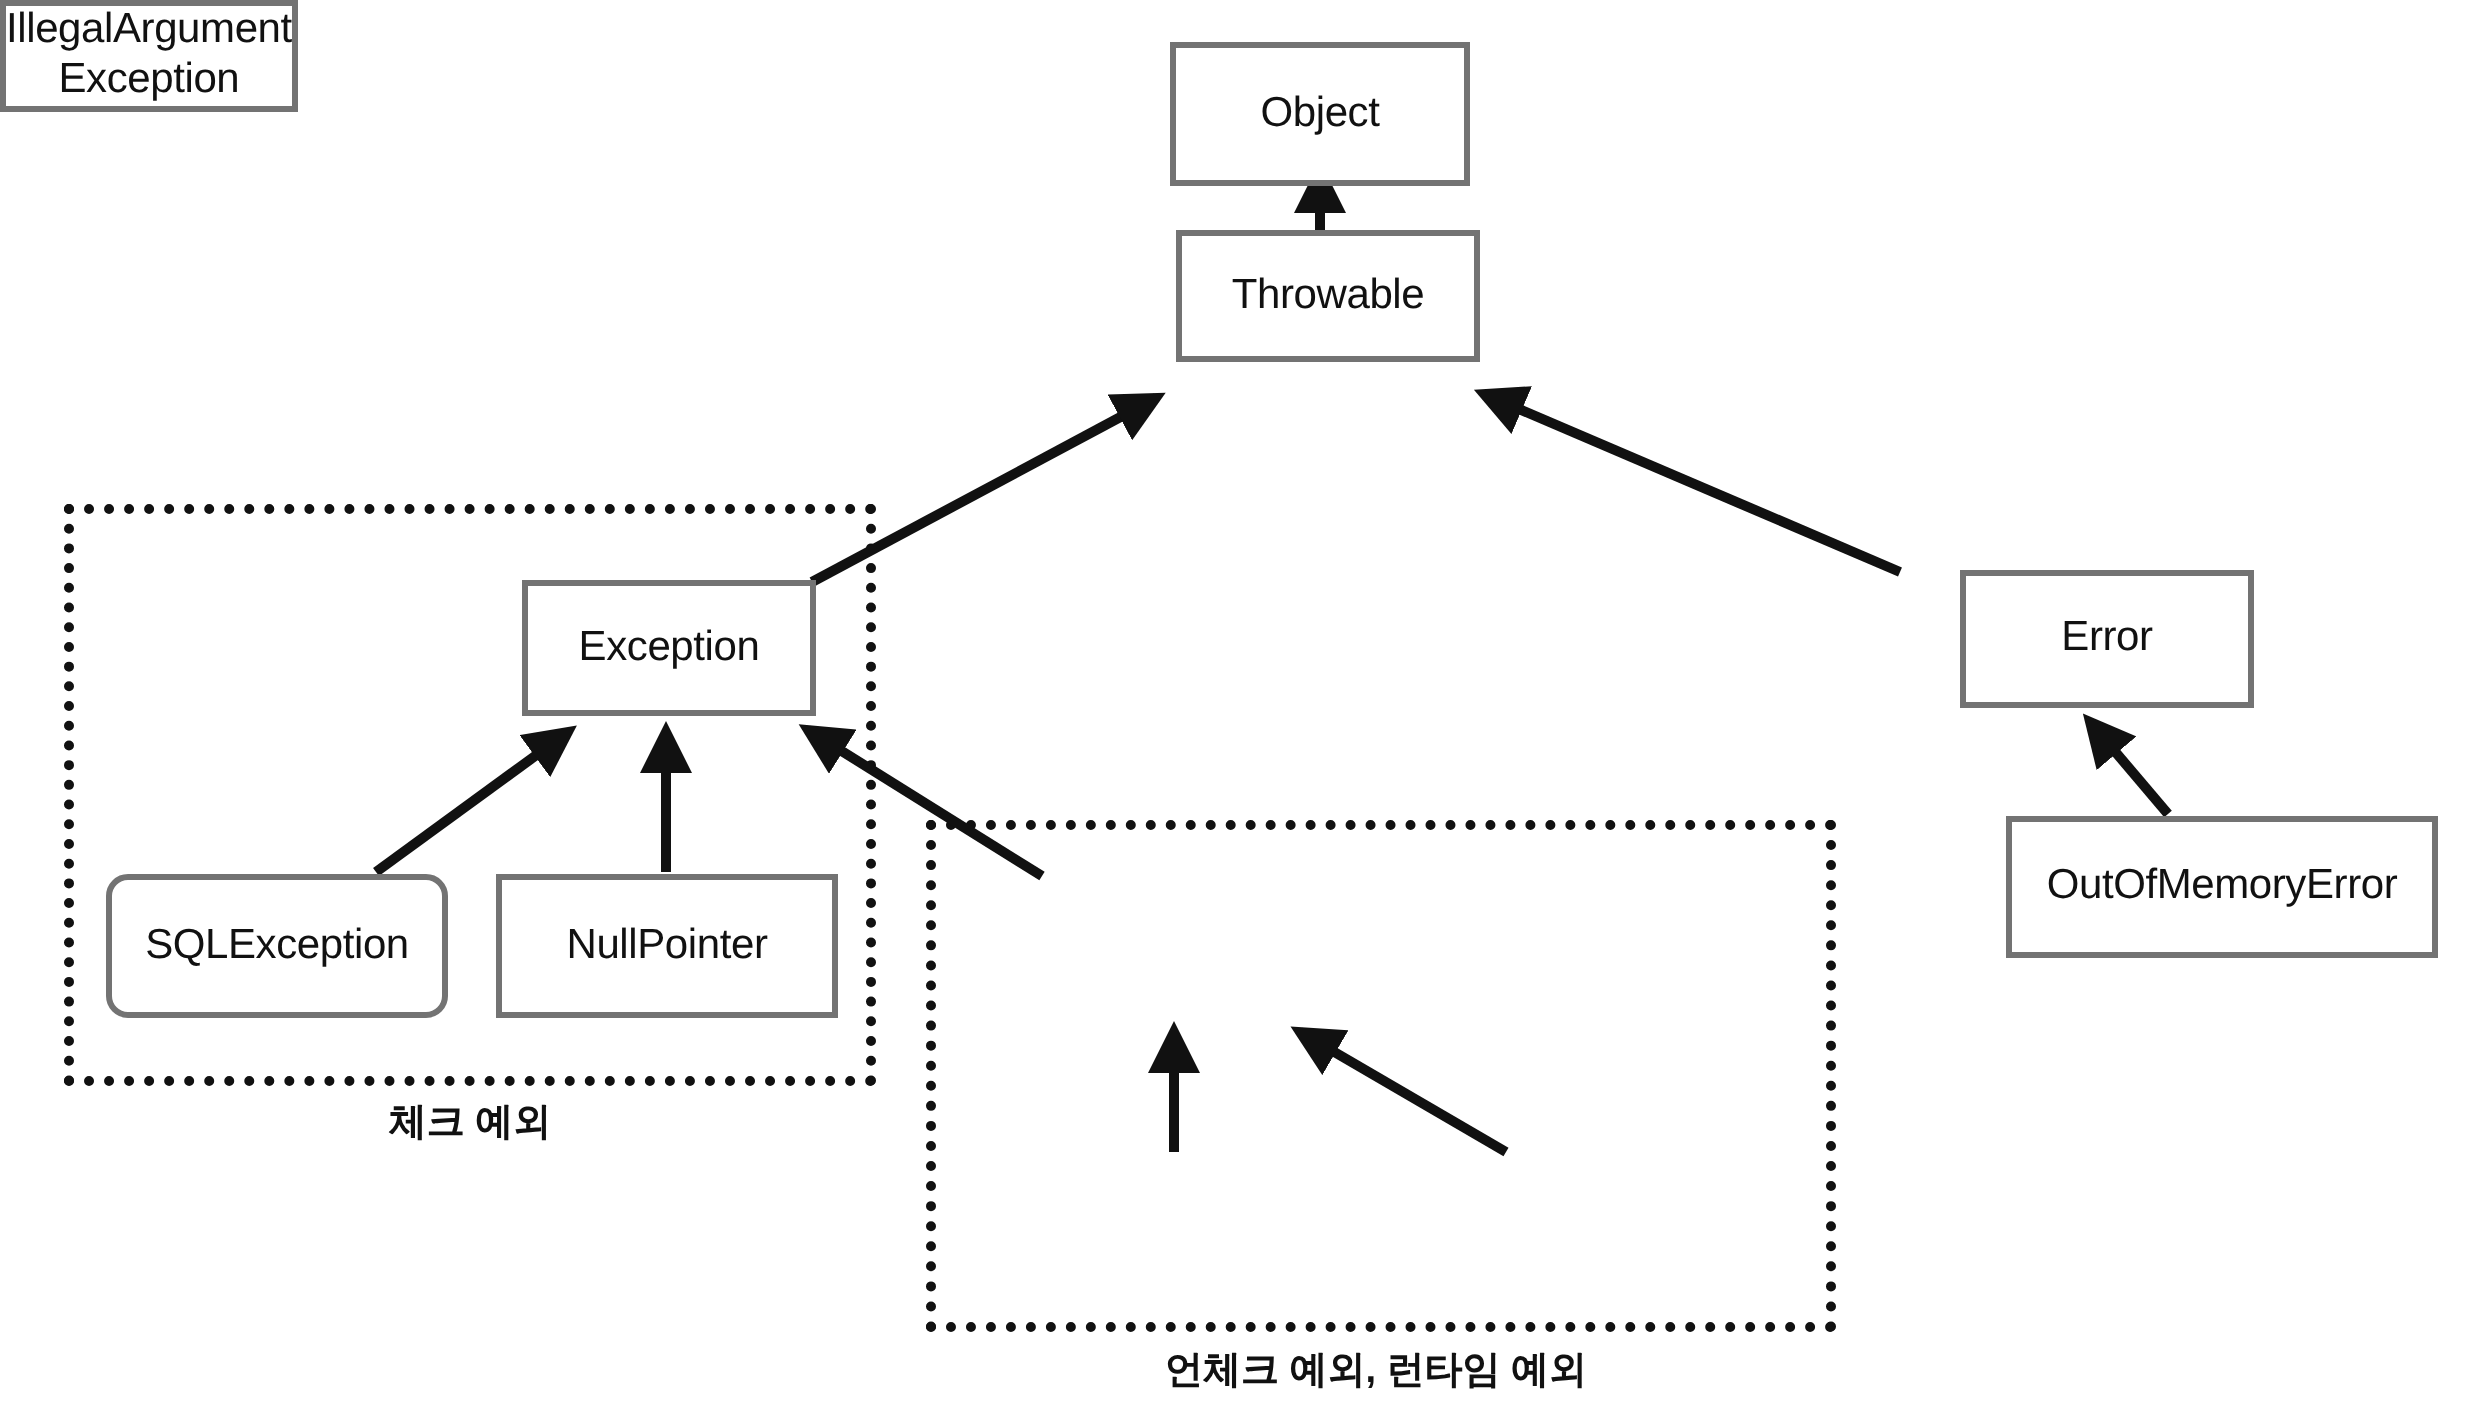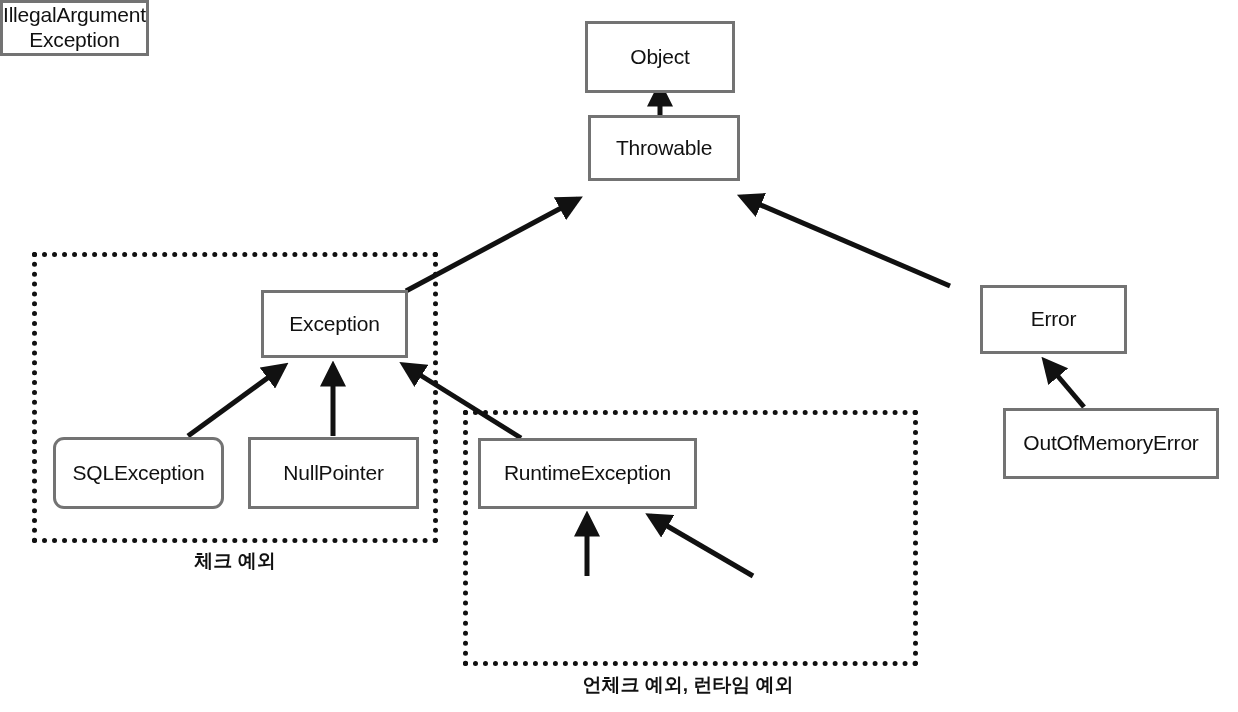--- a/index.html
+++ b/index.html
@@ -95,7 +95,6 @@
   <div class="node" style="left: 980px; top: 285px; width: 147px; height: 69px;">Error</div>
   <div class="node" style="left: 53px; top: 437px; width: 171px; height: 72px; border-radius: 11px;">SQLException</div>
   <div class="node" style="left: 248px; top: 437px; width: 171px; height: 72px;">NullPointer</div>
-  <div class="node" style="left: 478px; top: 438px; width: 219px; height: 71px;">RuntimeException</div>
   <div class="node" style="left: 1003px; top: 408px; width: 216px; height: 71px;">OutOfMemoryError</div>
   <div class="node">NullPointer
 Exception</div>

